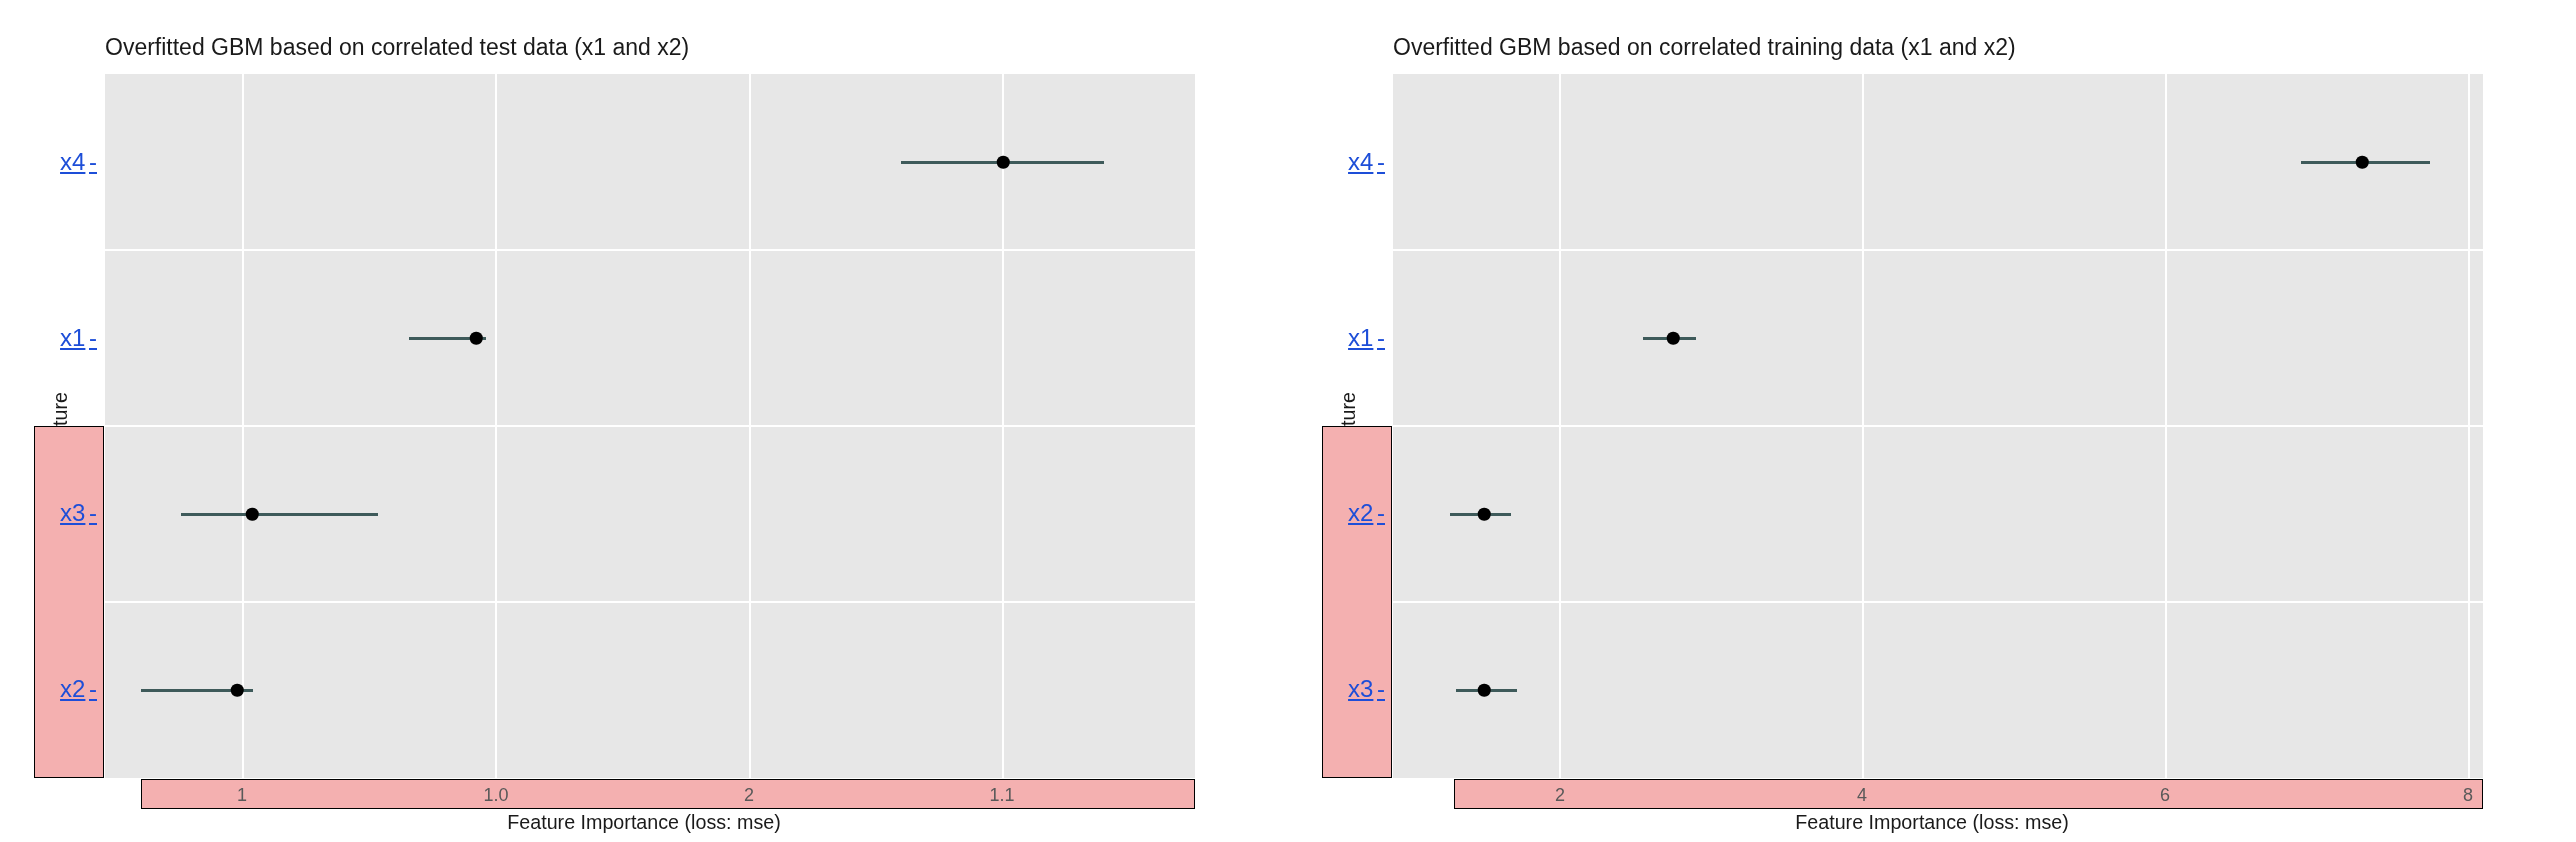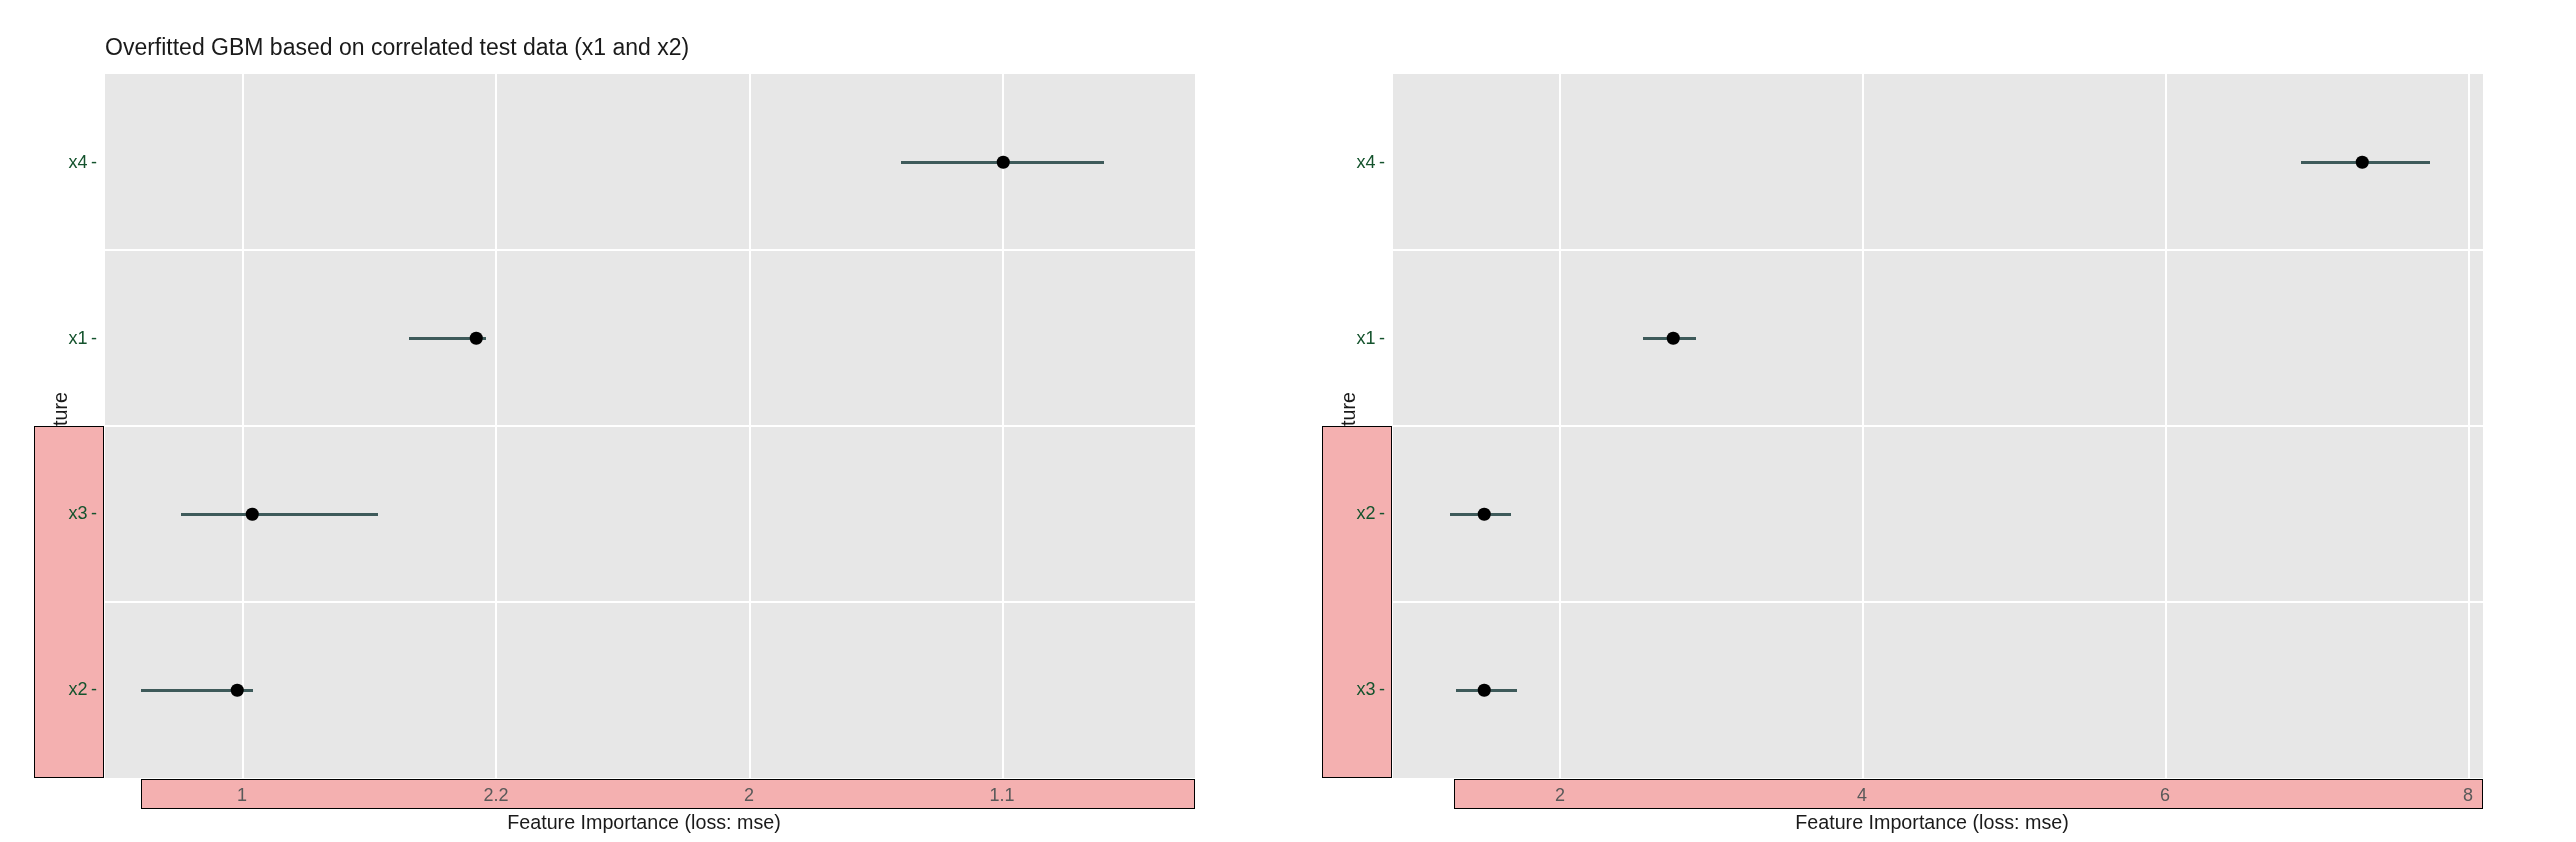--- a/index.html
+++ b/index.html
@@ -155,6 +155,7 @@
 </div>
 
 <div class="chart-container">
+  <div class="chart-title">Overfitted GBM based on correlated training data (x1 and x2)</div>
   <div class="ylabel">Feature</div>
 
   <div class="pinkbox-y" style="left:34px; top:406px; width:70px; height:352px;"></div>

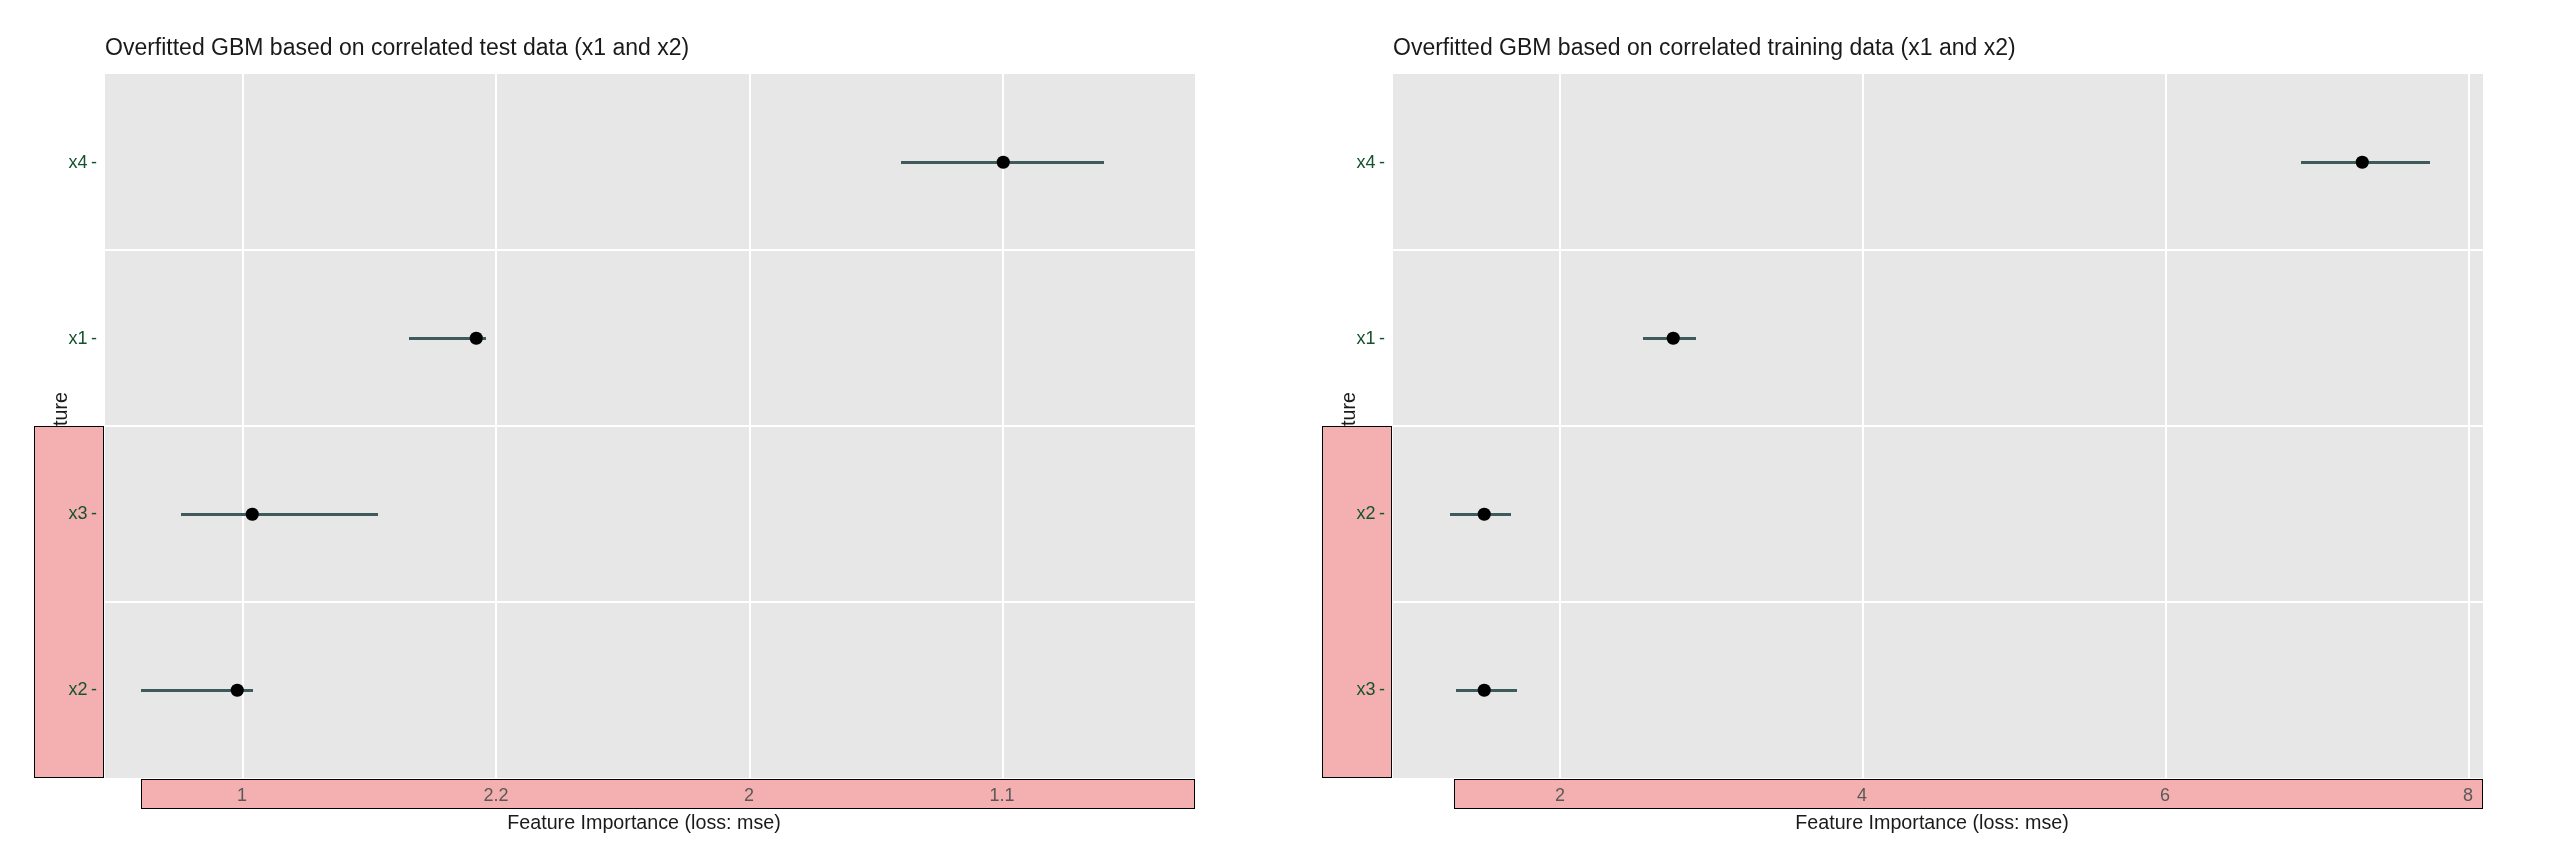--- a/index.html
+++ b/index.html
@@ -61,9 +61,10 @@
     right: 1190px; 
     width: 36px;
     text-align: right;
-    font-size: 18px;
-    color: #14532d;
+    font-size: 24px;
+    color: #1d4ed8;
     transform: translateY(-50%);
+    text-decoration: underline;
   }
   .ytick .dash { margin-left: 3.6px; }
   .ylabel {

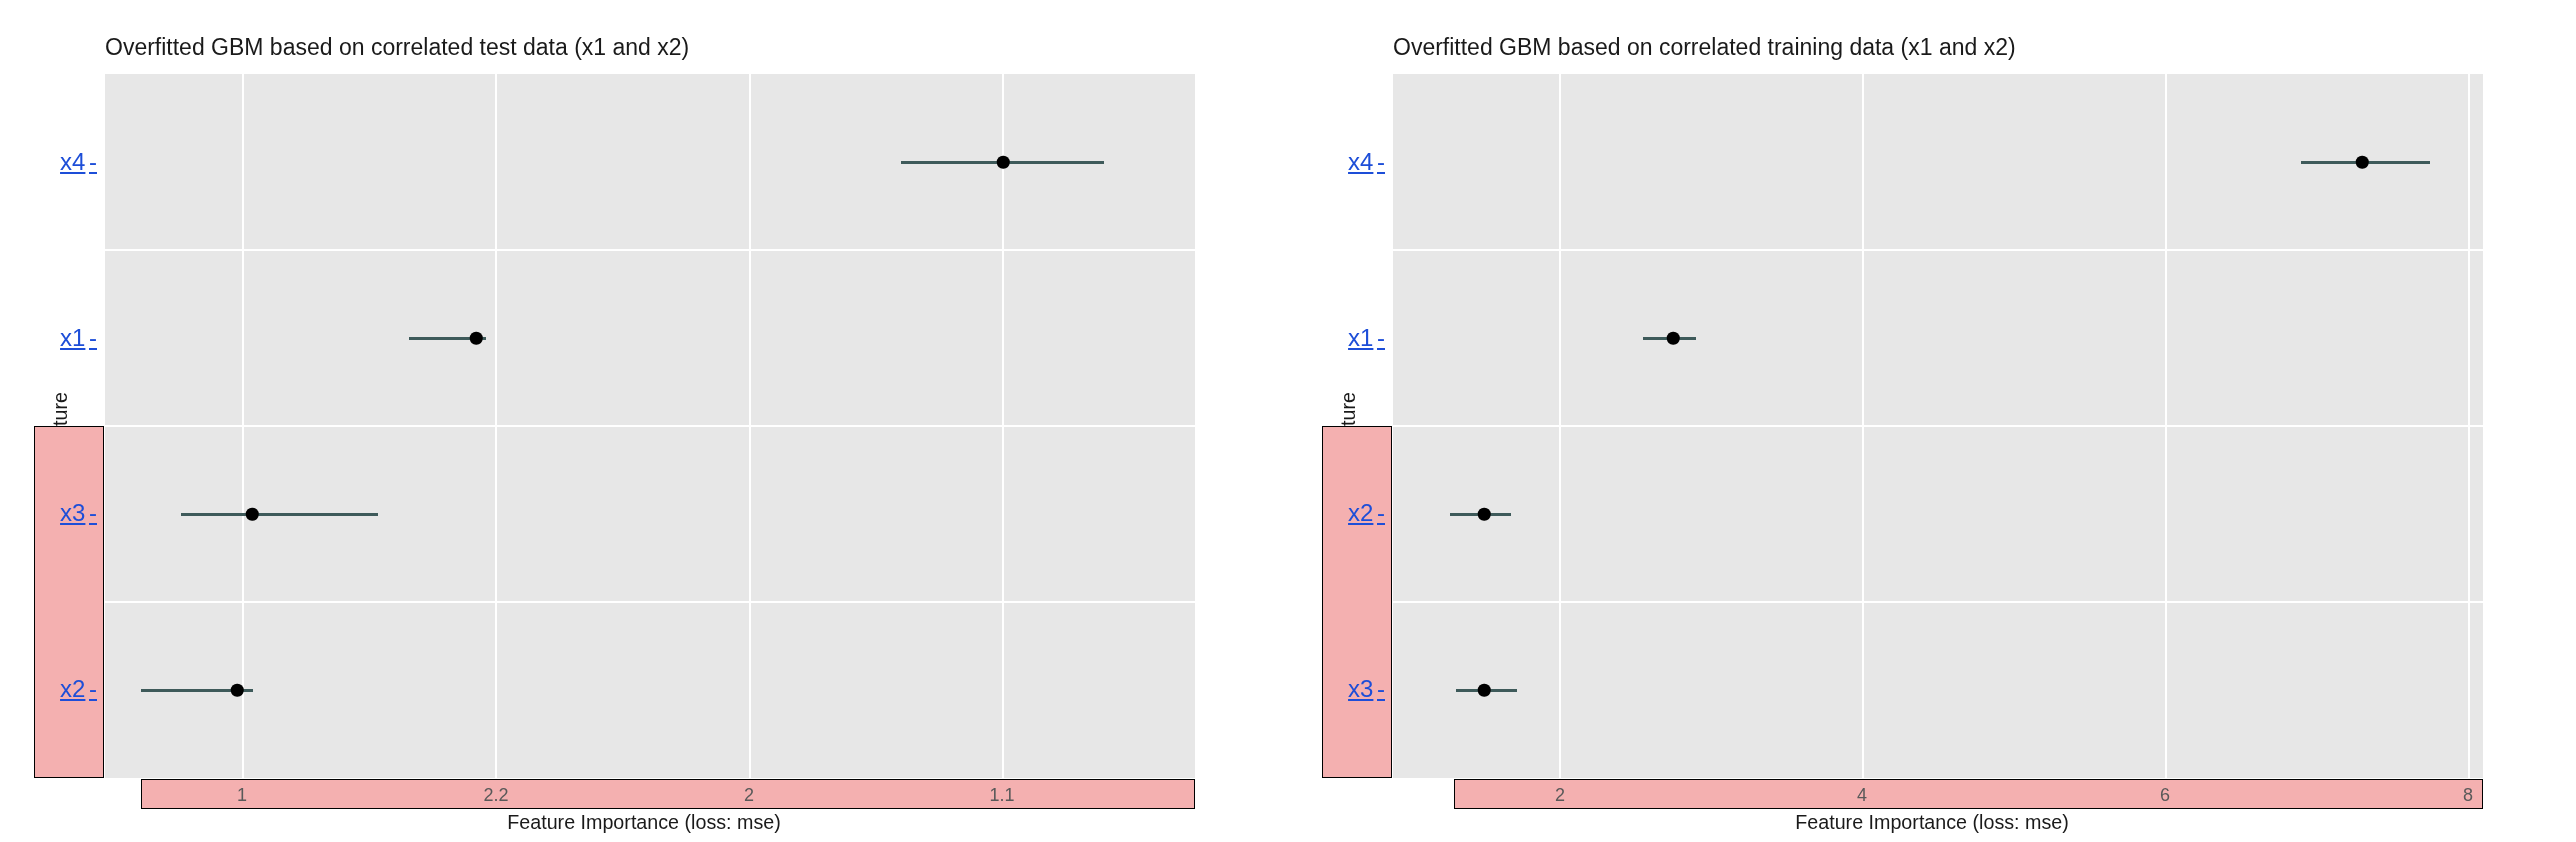--- a/index.html
+++ b/index.html
@@ -148,7 +148,7 @@
   <div class="pinkbox-x" style="left:141px; top:759px; width:1054px; height:30px;"></div>
 
   <div class="xtick" style="left:242px;"><span>1</span></div>
-  <div class="xtick" style="left:496px;"><span>2.2</span></div>
+  <div class="xtick" style="left:496px;"><span>1.0</span></div>
   <div class="xtick" style="left:749px;"><span>2</span></div>
   <div class="xtick" style="left:1002px;"><span>1.1</span></div>
 

